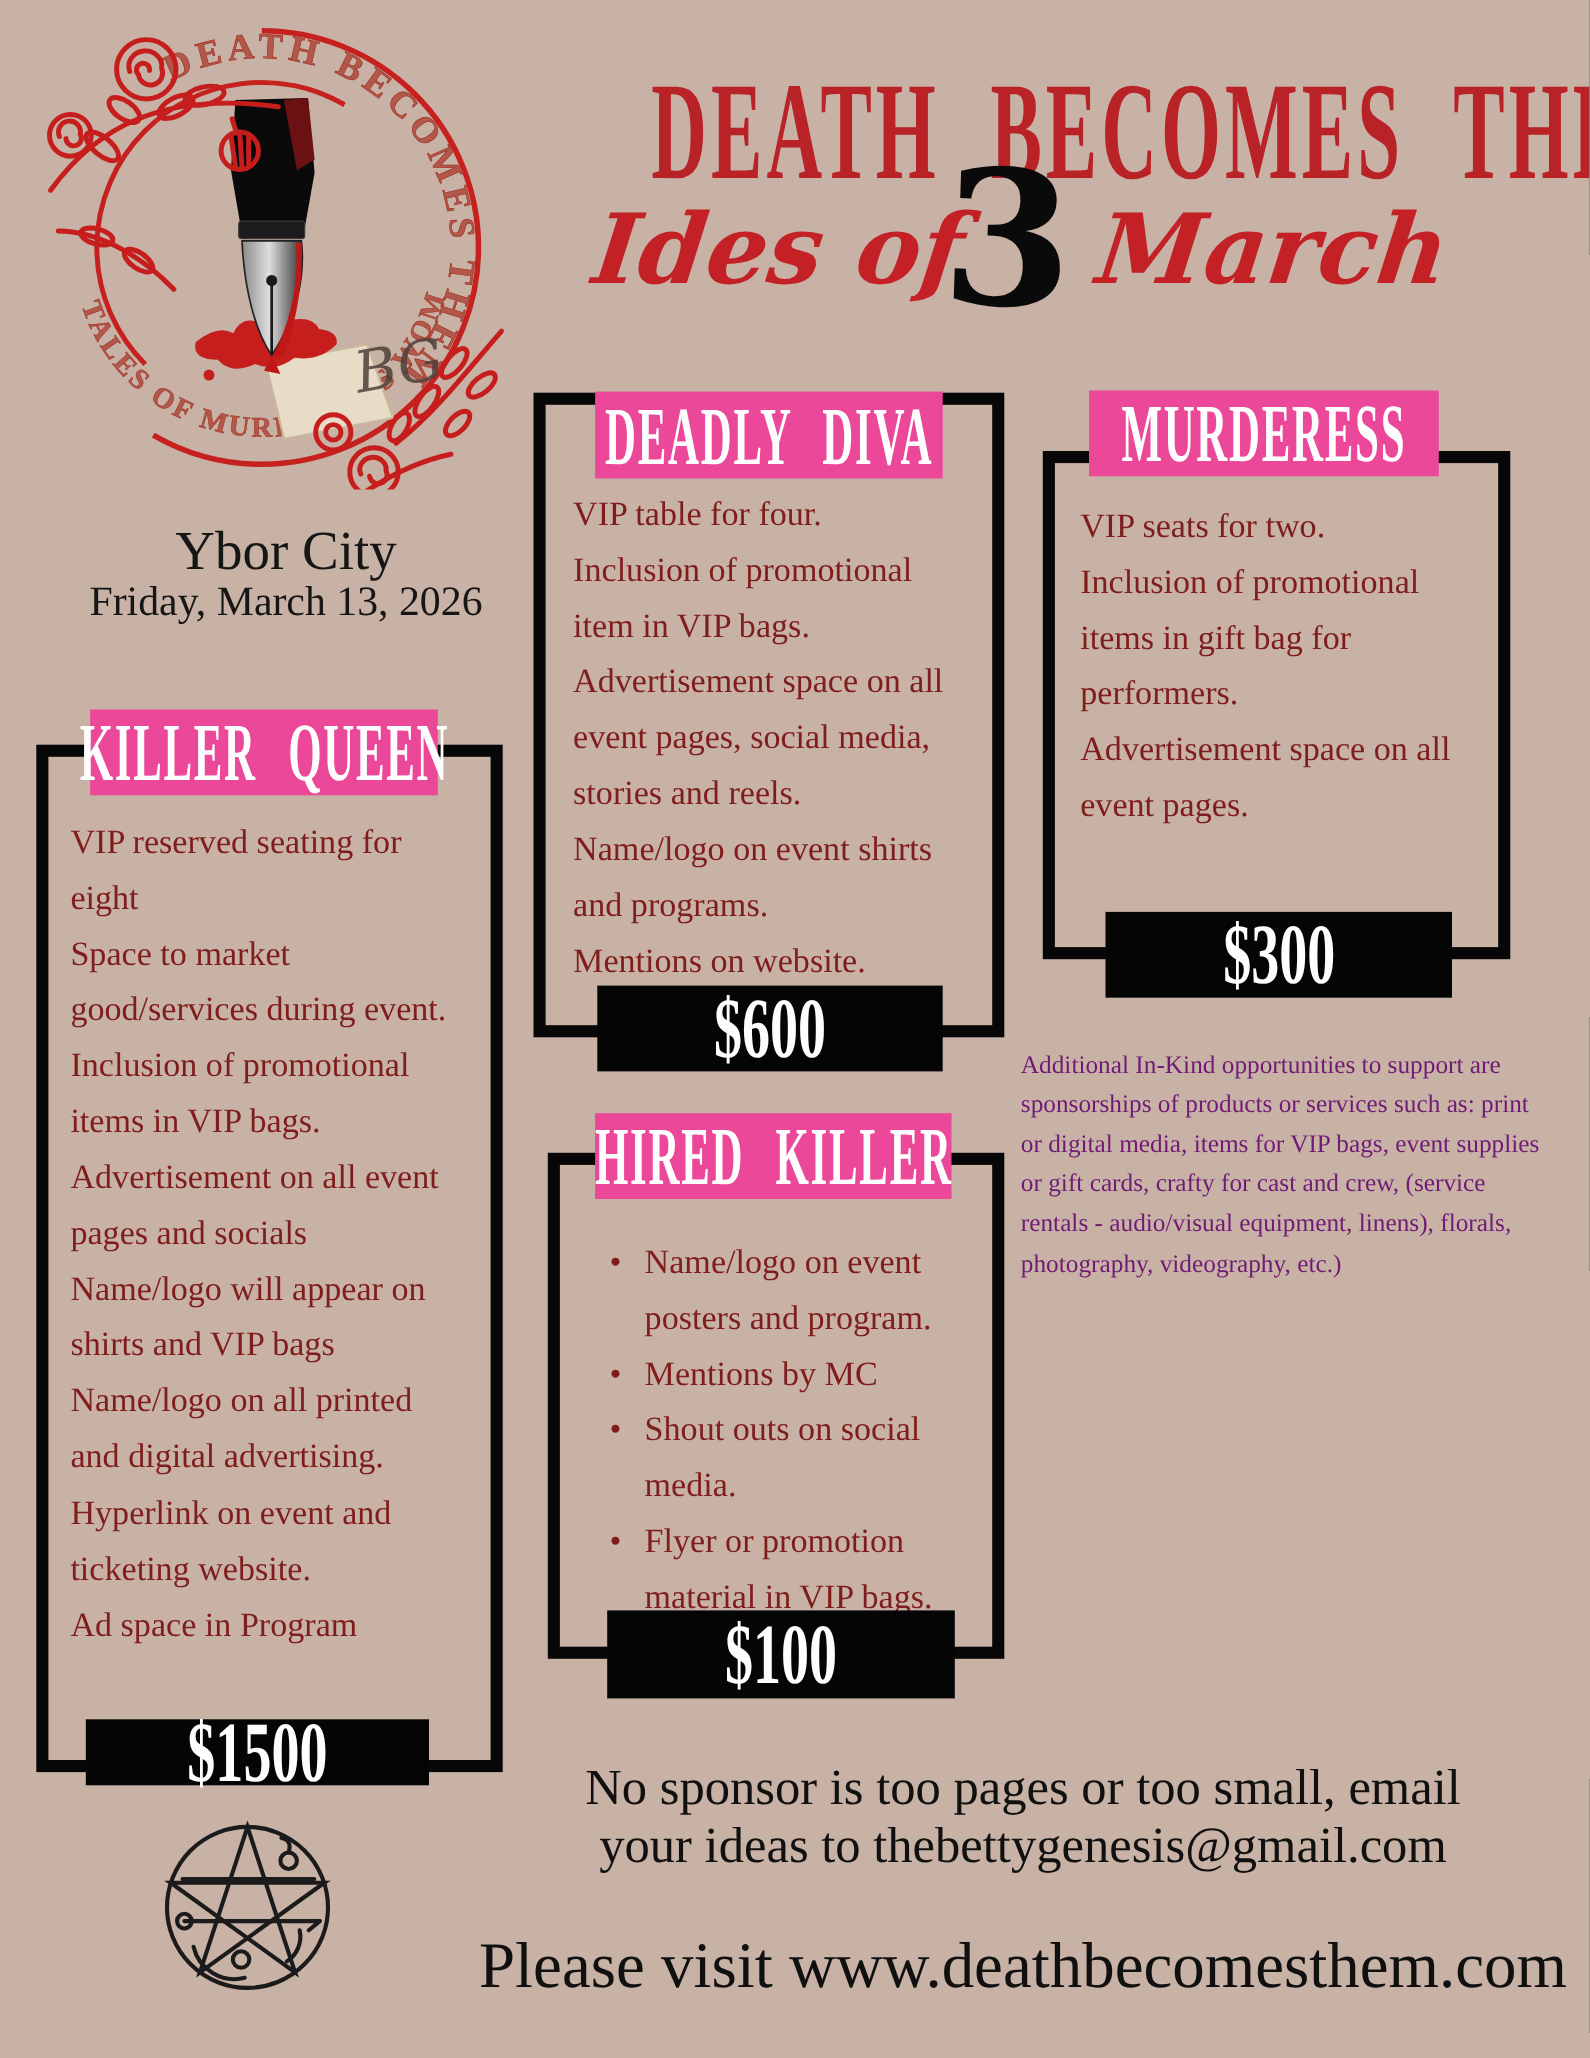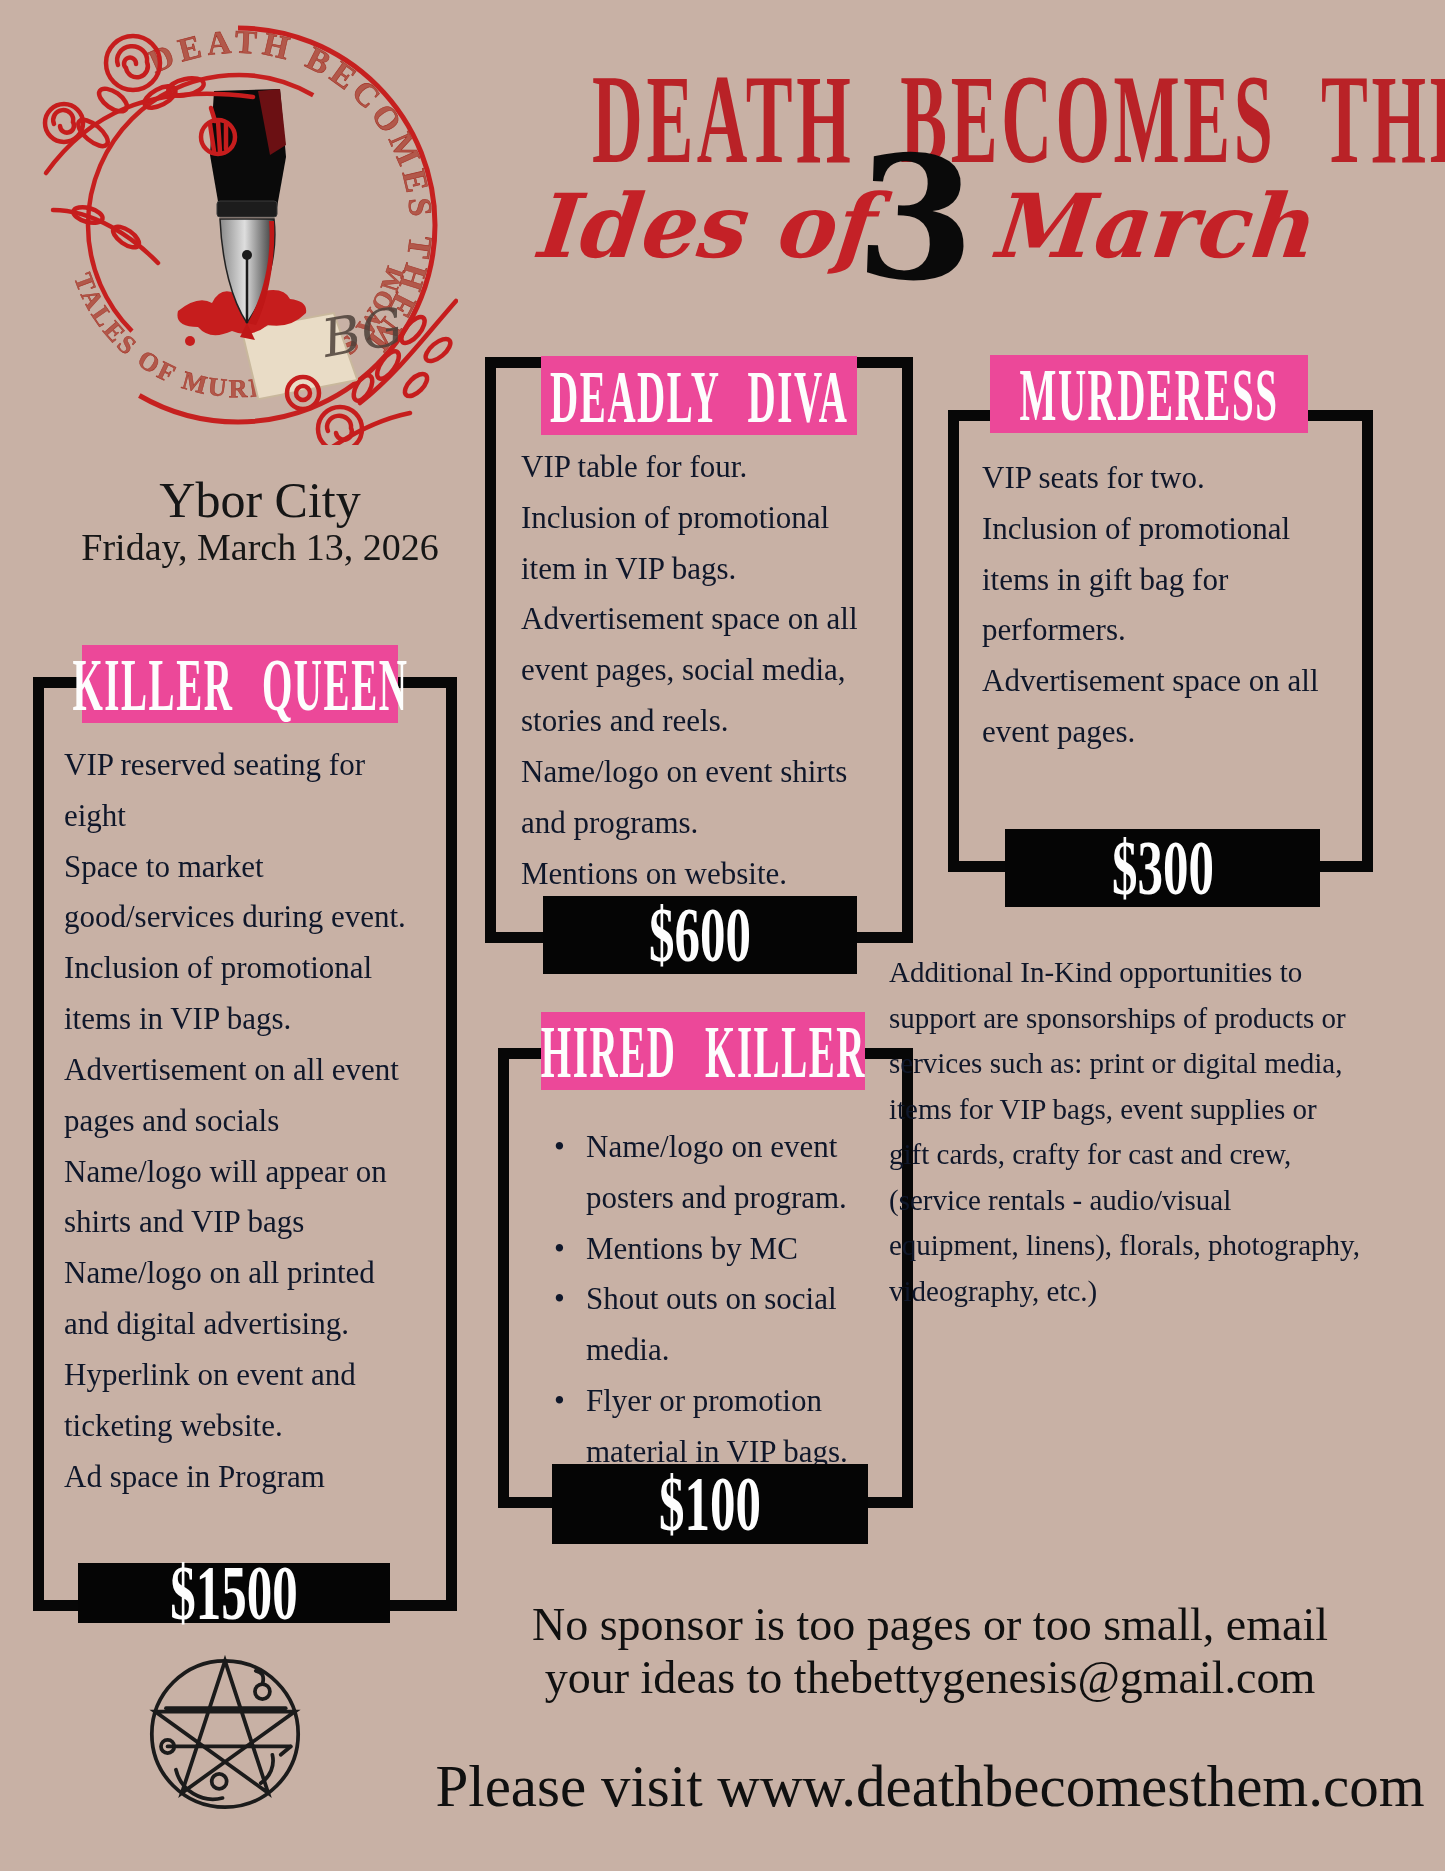--- a/index.html
+++ b/index.html
@@ -48,7 +48,7 @@
     display:inline-block;color:#fdfdfd;font-weight:700;white-space:nowrap;
     font-size:60px;transform:scale(.85,1.3);transform-origin:center center;
   }
-  .tier-body{font-size:31px;line-height:1.64;color:#0f172a;}
+  .tier-body{font-size:31px;line-height:1.64;color:#7f1d1d;}
   .tier-body .line{margin:0;}
   .tier-body .bullet-line{position:relative;padding-left:42px;margin:0;}
   .tier-body .bullet-line::before{content:"\2022";position:absolute;left:10px;}

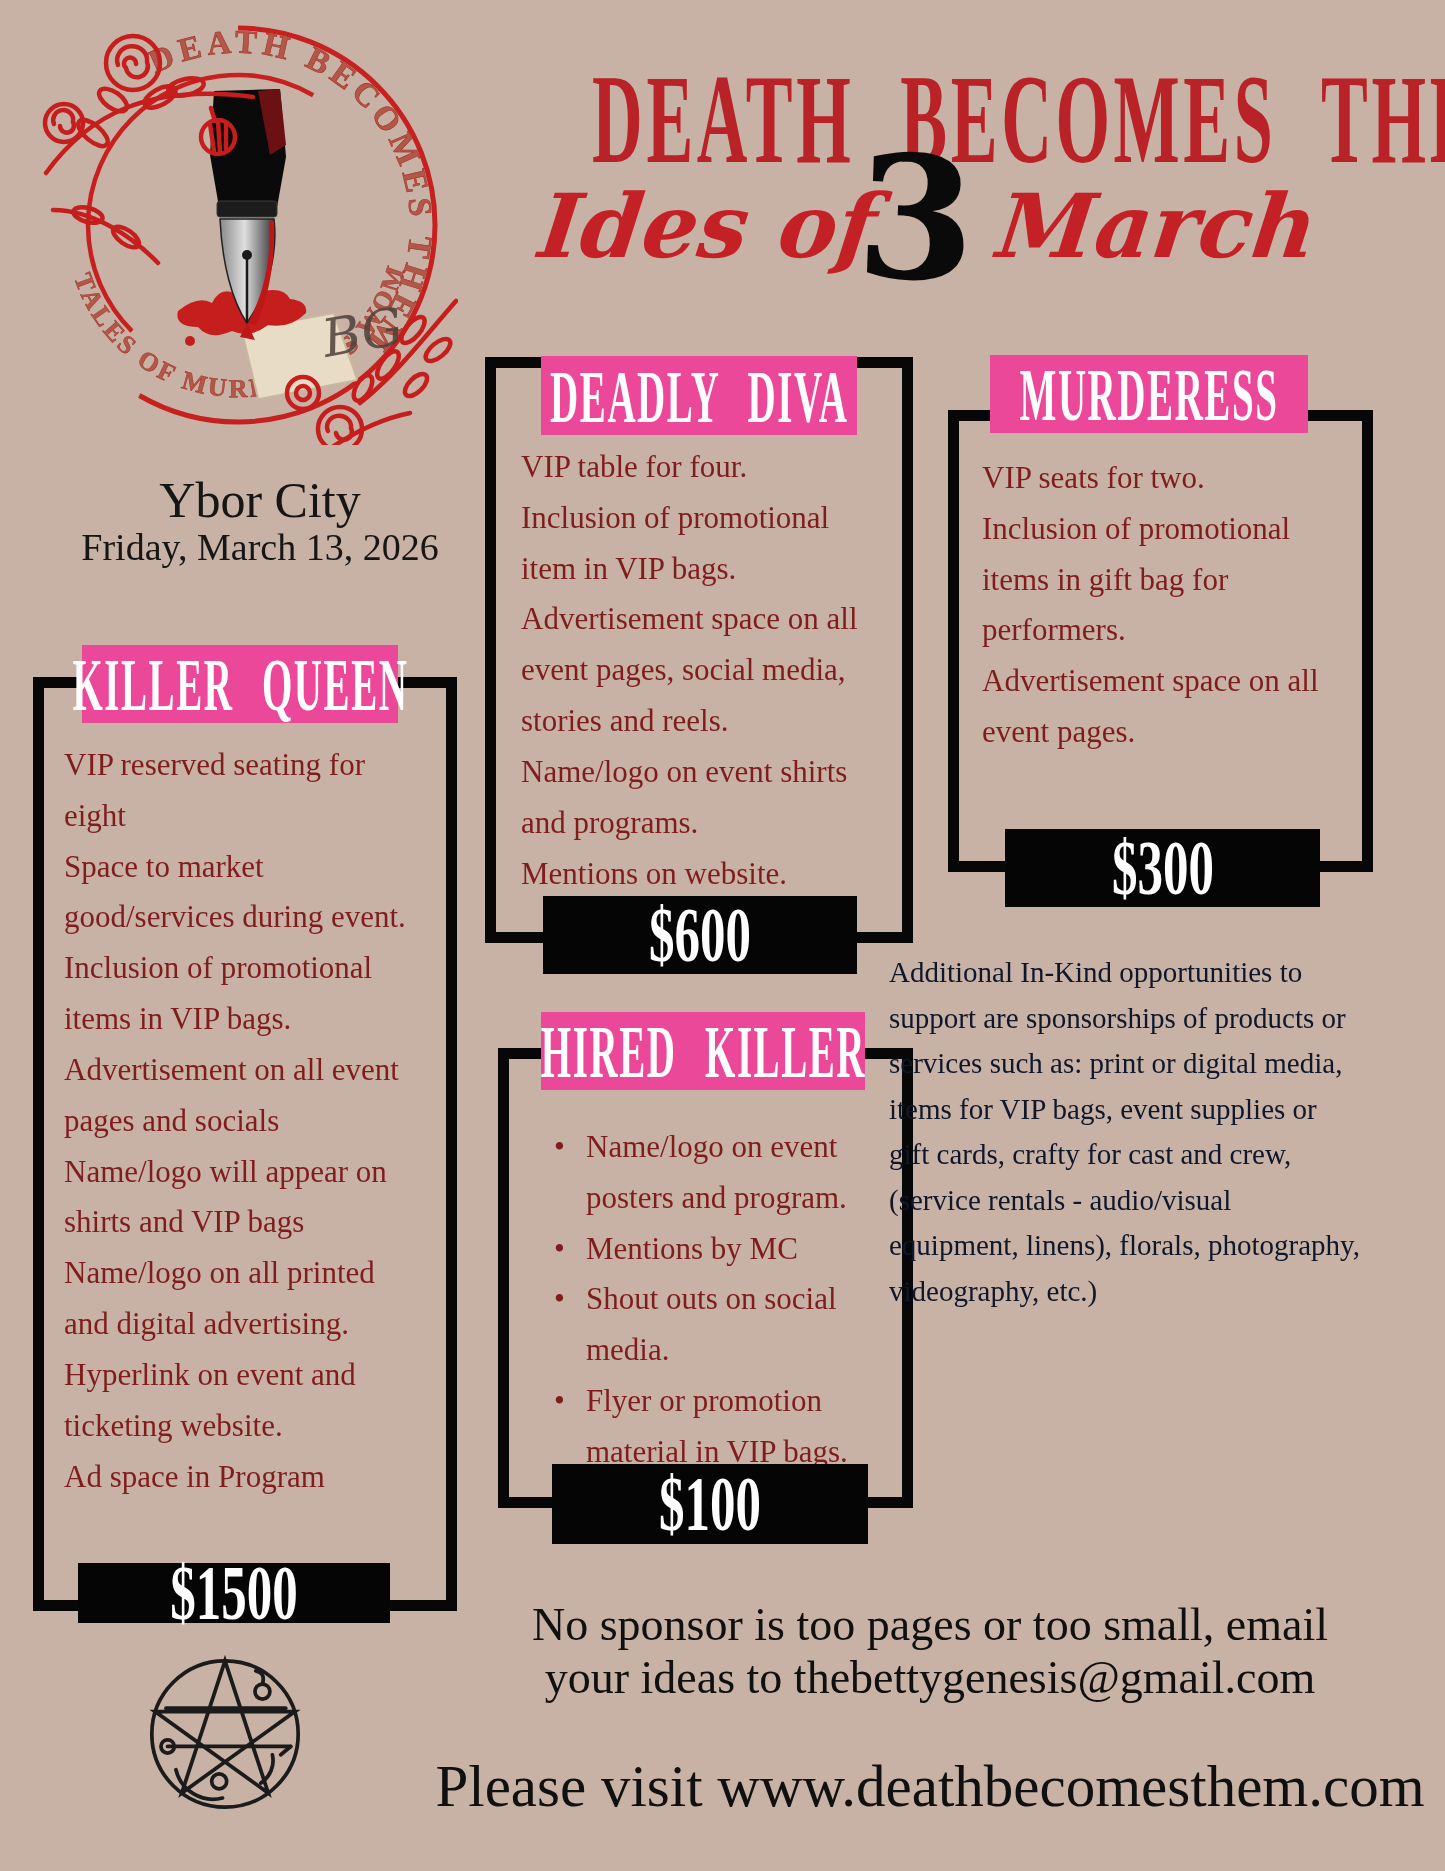--- a/index.html
+++ b/index.html
@@ -54,7 +54,7 @@
   .tier-body .bullet-line::before{content:"\2022";position:absolute;left:10px;}
 
   
-  .in-kind{left:889px;top:950px;width:474px;font-size:29px;line-height:1.57;color:#0f172a;}
+  .in-kind{left:928px;top:950px;width:474px;font-size:23px;line-height:1.57;color:#701a75;}
 
   
   .footer-email{left:430px;top:1598px;width:1000px;text-align:center;font-size:46px;line-height:1.16;color:#101010;}

